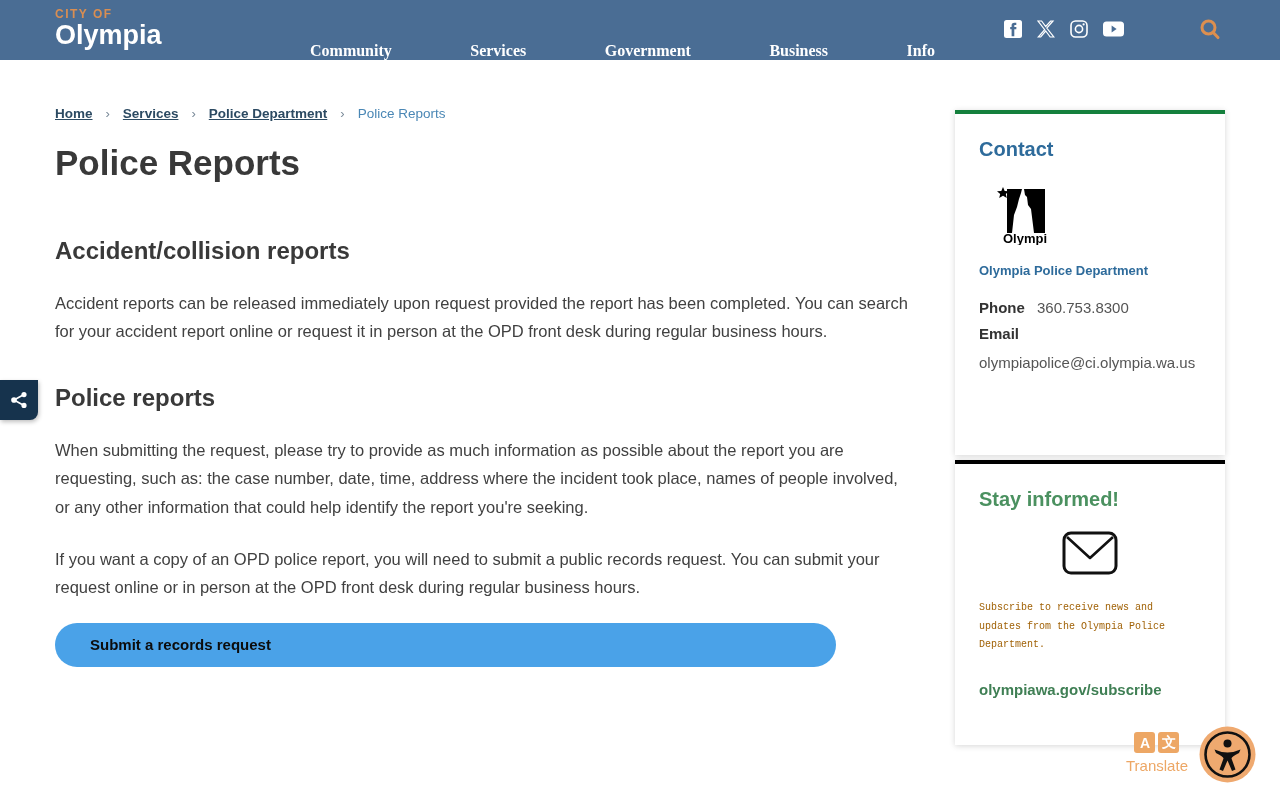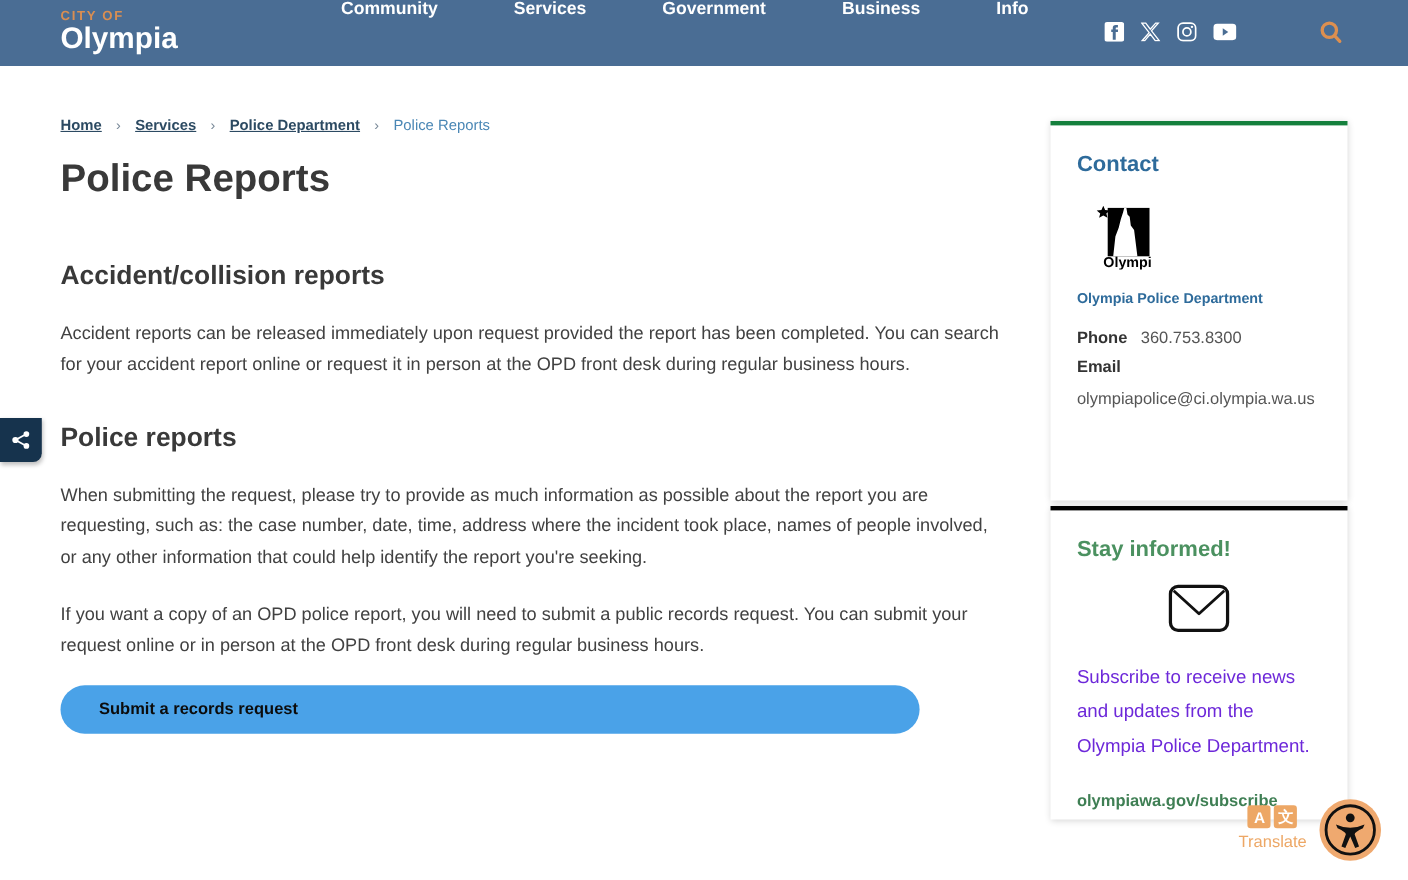--- a/index.html
+++ b/index.html
@@ -13,7 +13,7 @@
   .logo-top { font-size:12px; font-weight:bold; letter-spacing:1.5px; color:#d98e52; }
   .logo-name { font-size:27px; font-weight:bold; color:#ffffff; line-height:1.0; margin-top:1px; }
   .nav { position:absolute; left:310px; top:0; width:625px; height:60px;
-         display:flex; justify-content:space-between; align-items:flex-start; }
+         display:flex; justify-content:space-between; align-items:flex-end;font-family:Liberation Serif, serif; }
   .nav-item { color:#fff; font-size:16px; font-weight:bold; cursor:pointer; }
   .social { position:absolute; left:1004px; top:20px; display:flex; gap:15px; align-items:center; }
   .social svg { display:block; cursor:pointer; }

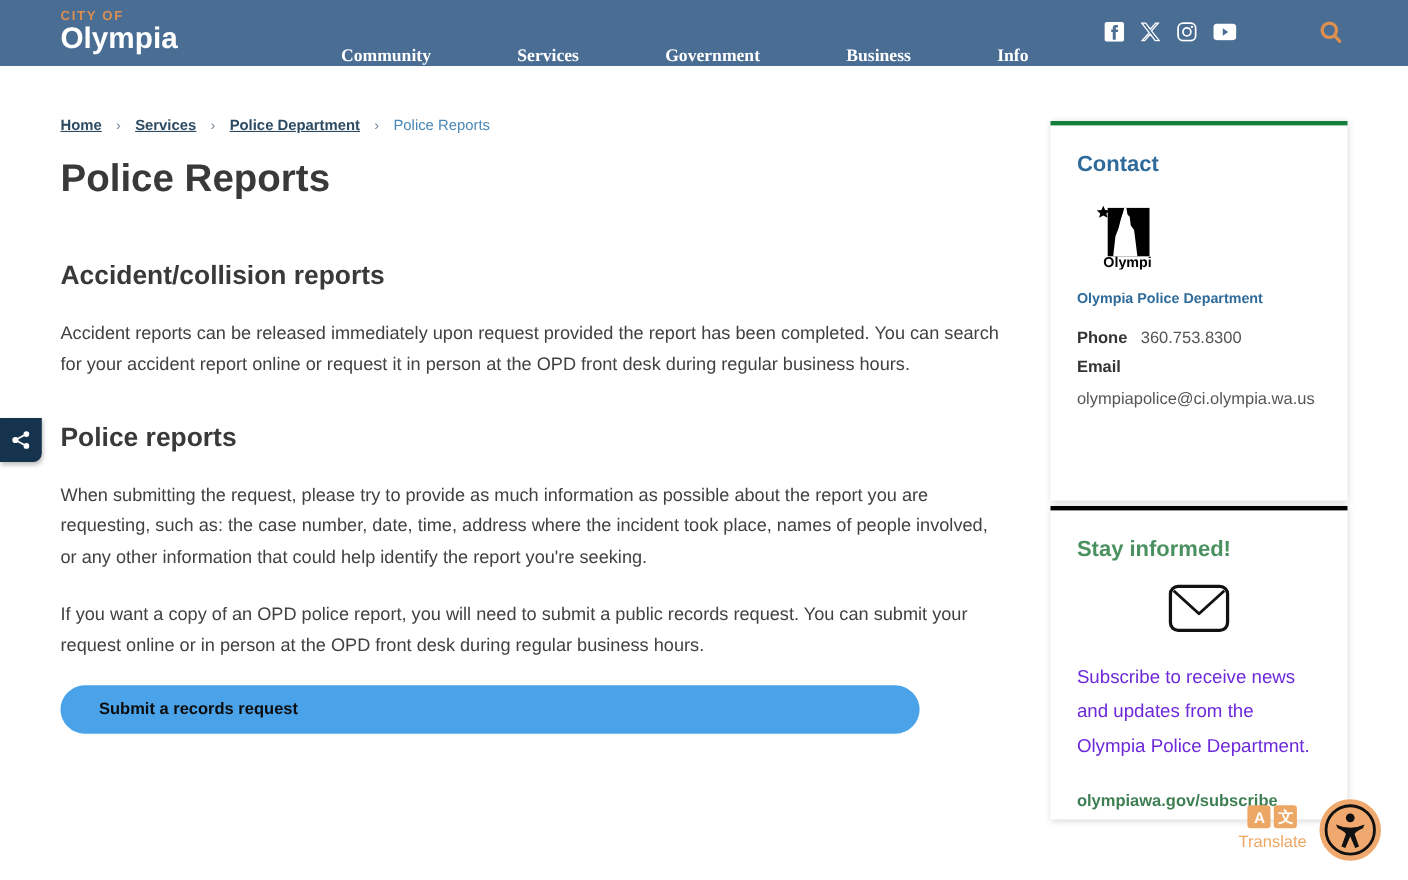--- a/index.html
+++ b/index.html
@@ -56,7 +56,7 @@
   .email-label { margin-top:9px; font-size:15px; font-weight:bold; color:#333; }
   .email-value { margin-top:12px; font-size:15px; color:#555; }
   .envelope-wrap { margin:20px auto 0 auto; width:56px; cursor:pointer; }
-  .stay-text { margin-top:20px; font-size:17px; color:#6d28d9; line-height:1.85; }
+  .stay-text { margin-top:20px; font-size:10px; color:#a16207; line-height:1.85;font-family:Liberation Mono, monospace; }
   .stay-link { display:inline-block; margin-top:26px; font-size:15px; font-weight:bold;
                color:#3f7f54; cursor:pointer; }
 

